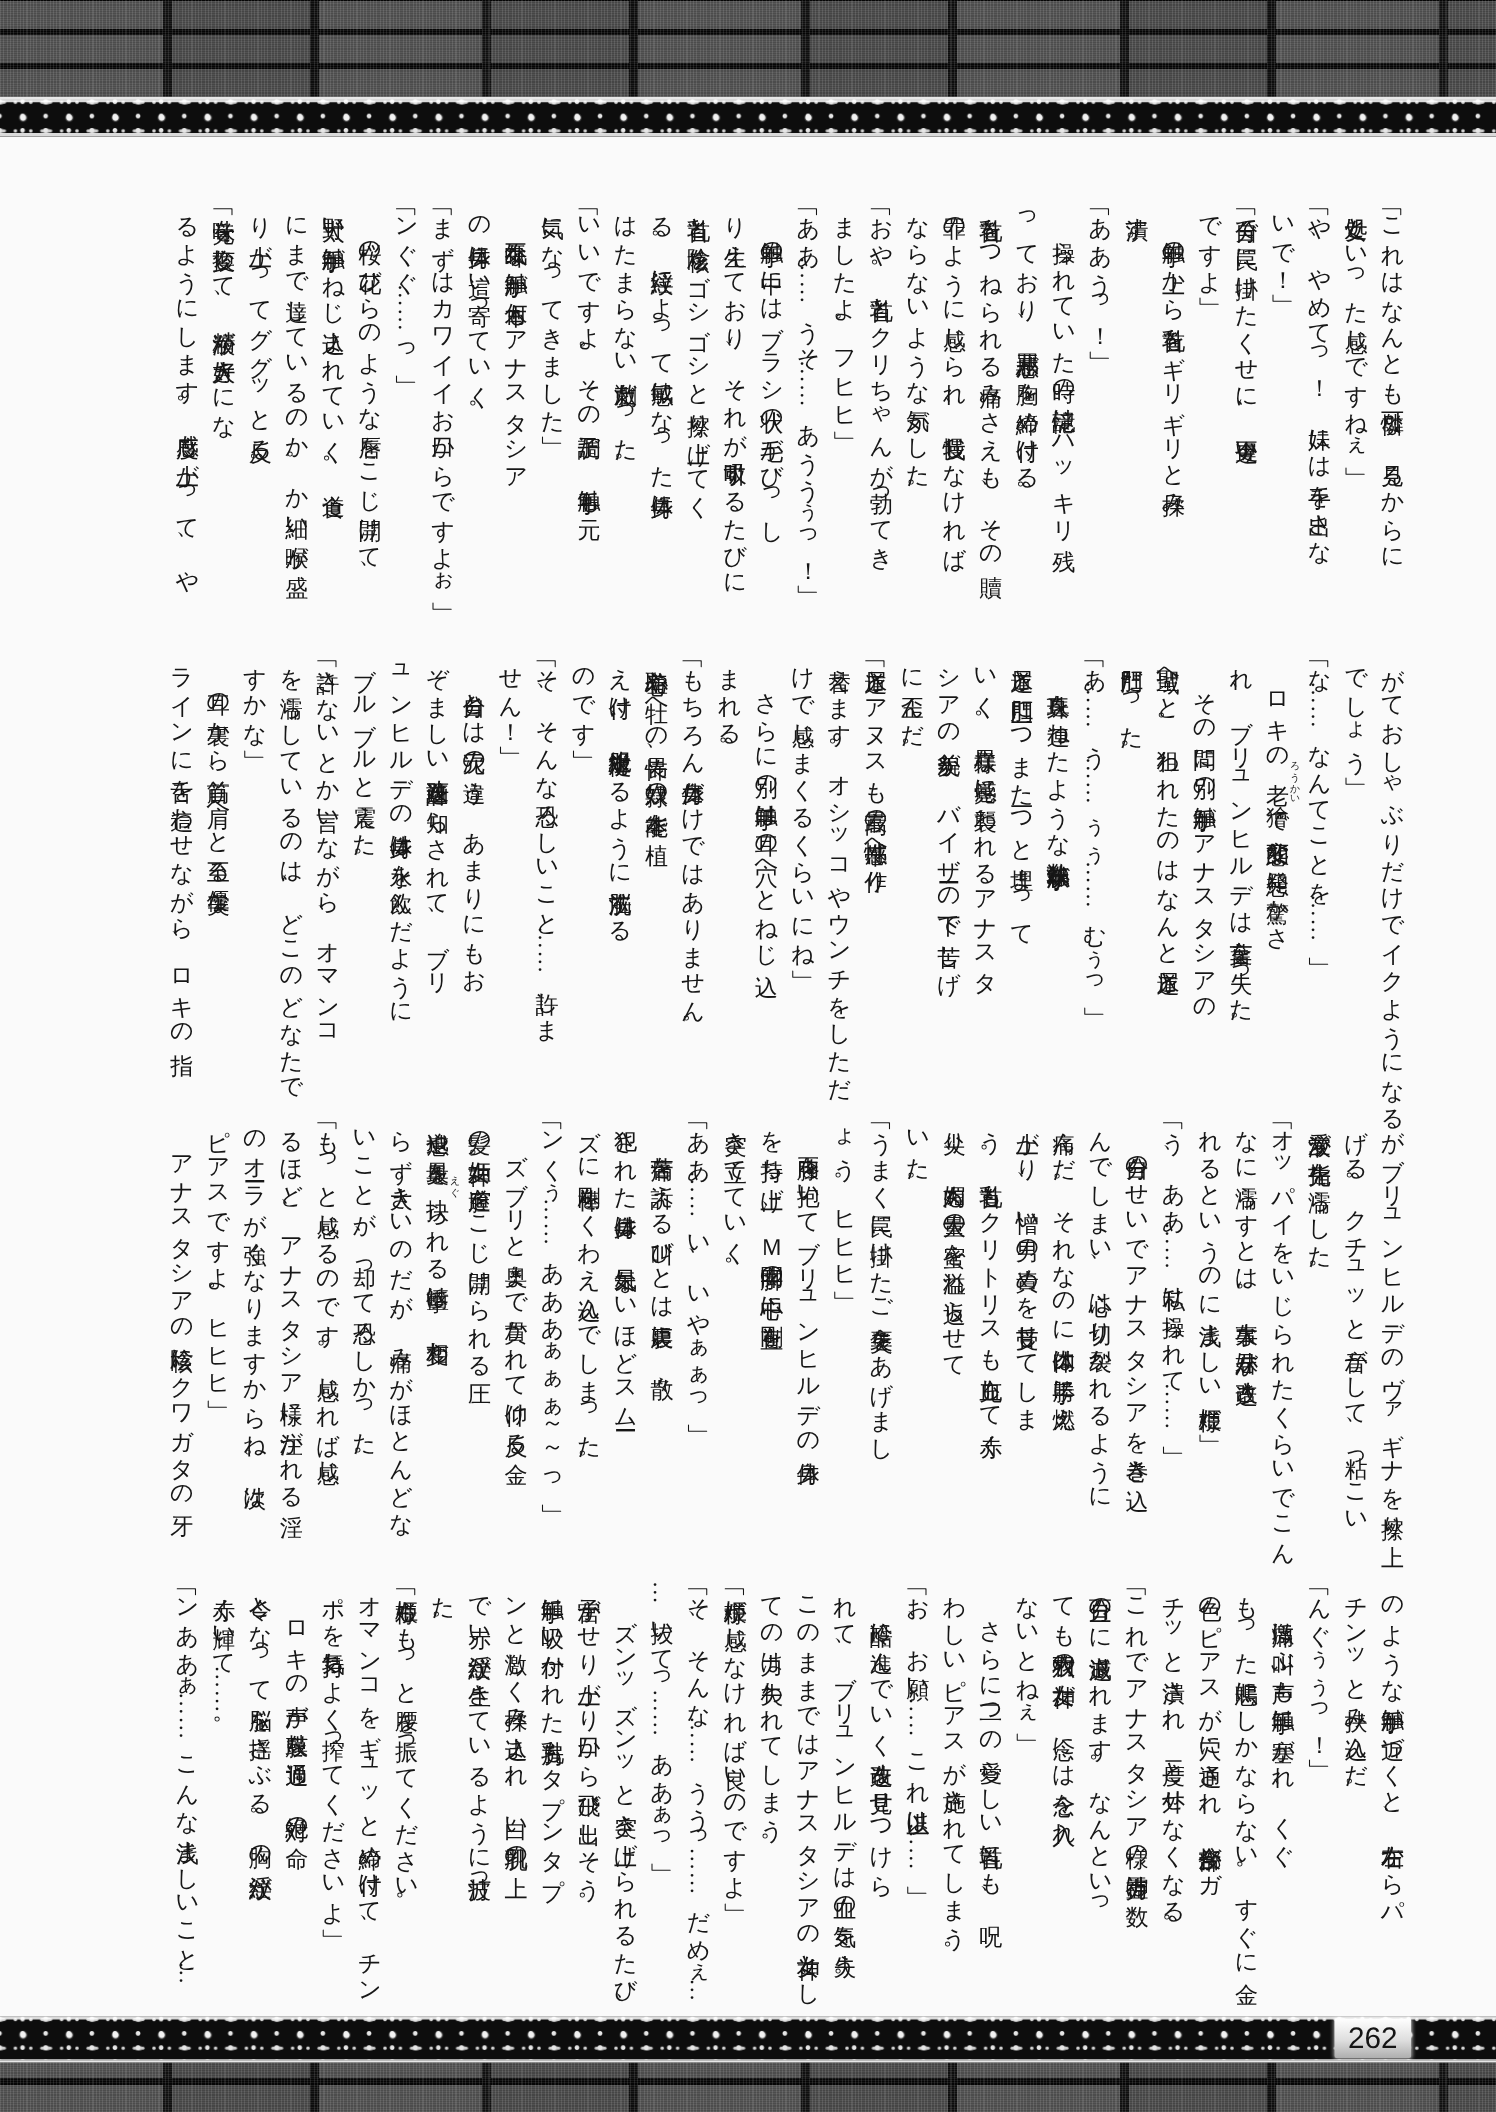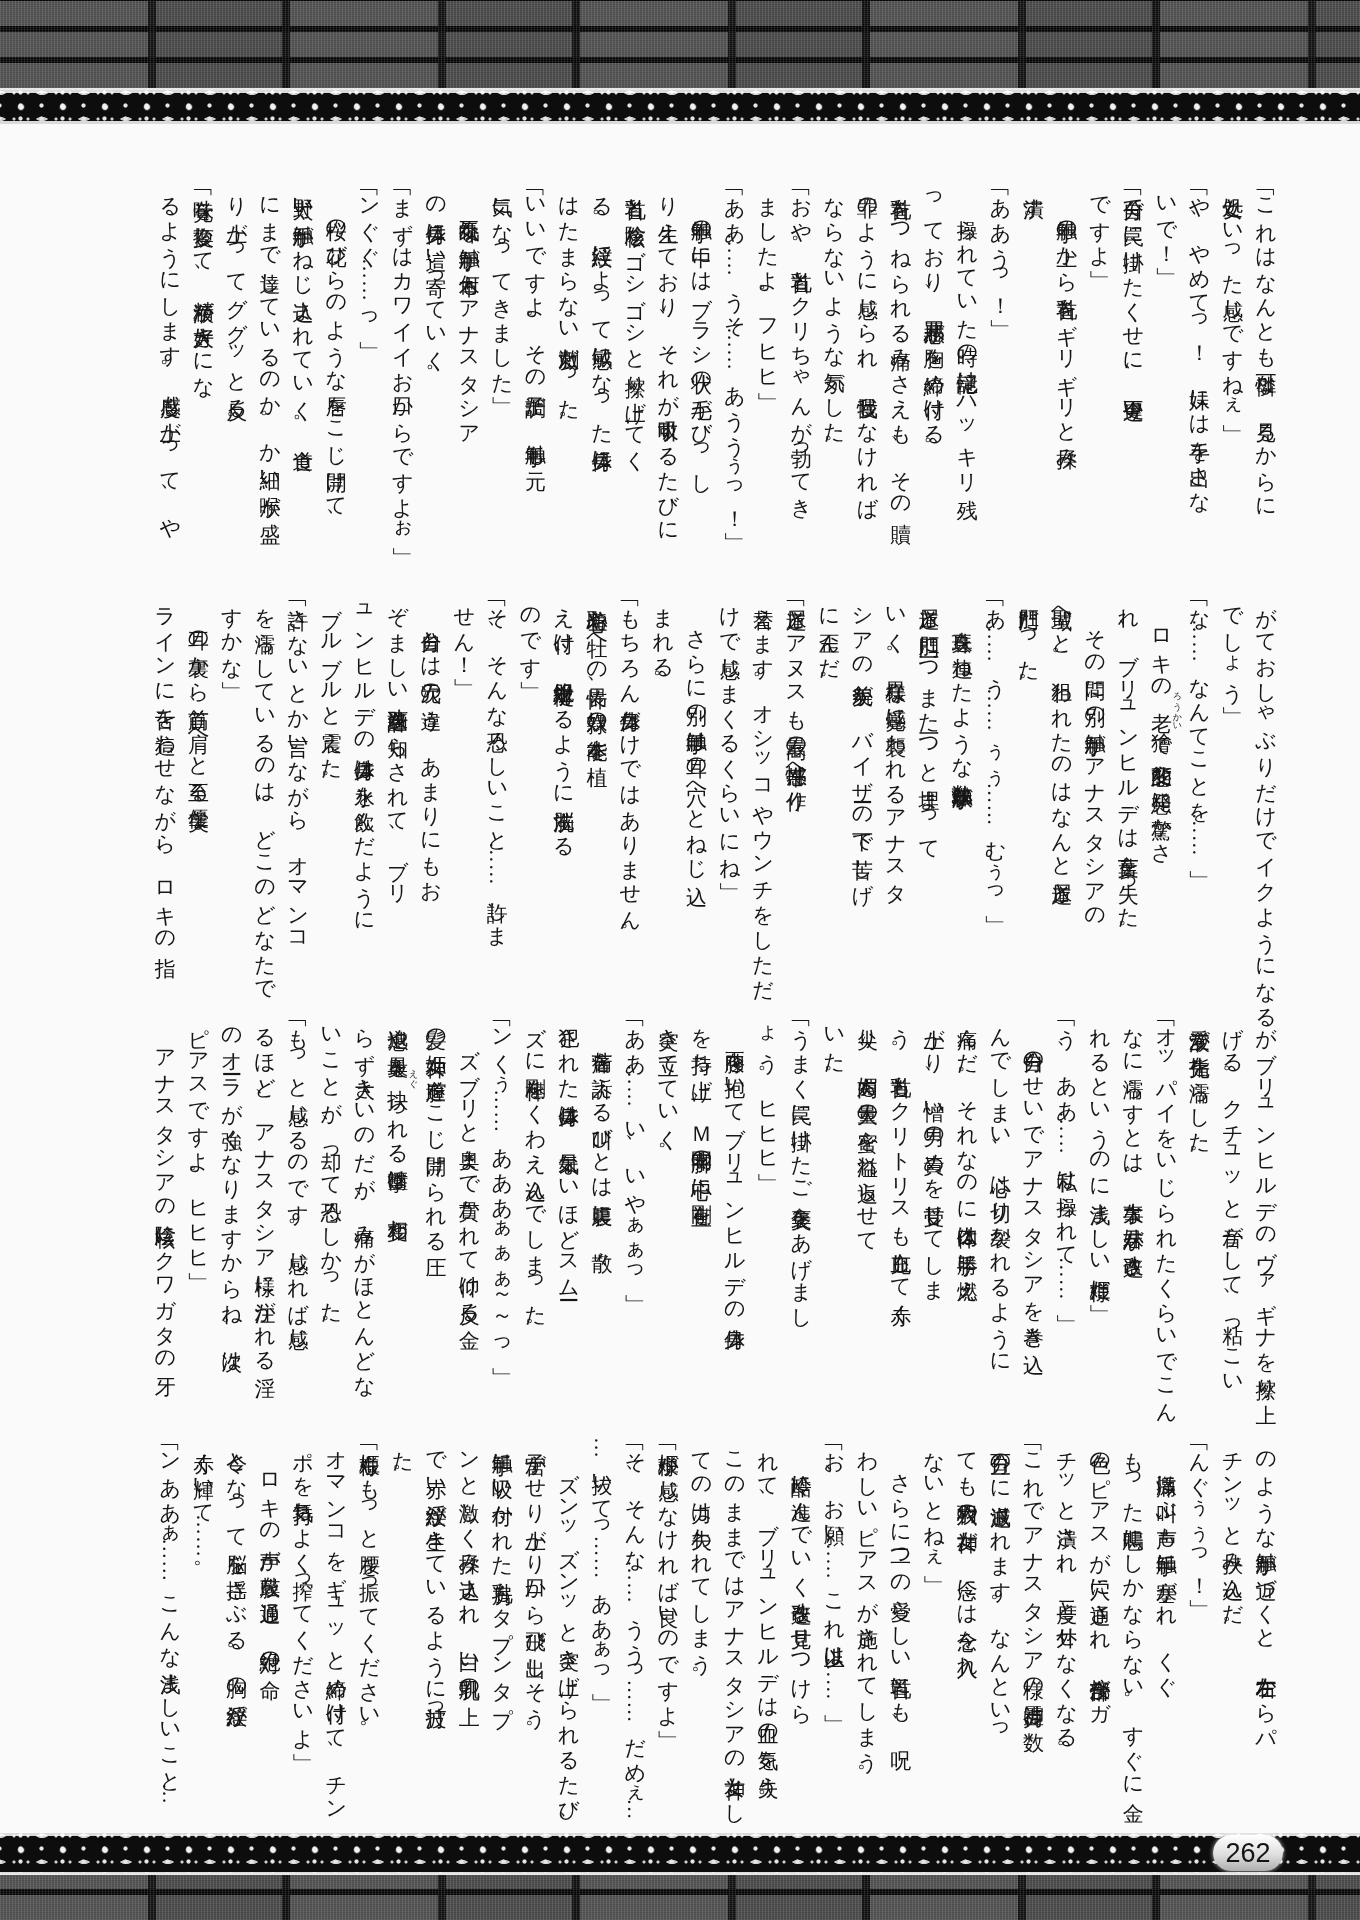--- a/index.html
+++ b/index.html
@@ -32,7 +32,7 @@
   
   .page-num{position:absolute;left:1213px;top:1835px;width:70px;height:36px;
     background:linear-gradient(180deg,#ffffff 0%,#dedede 55%,#aeaeae 100%);
-    border-radius:18px;display:flex;align-items:center;justify-content:center;
+    border-radius:2px;display:flex;align-items:center;justify-content:center;
     font-family:"Liberation Sans","DejaVu Sans",sans-serif;font-size:27px;color:#141414;
     box-shadow:0 0 4px rgba(255,255,255,.7);}
 

